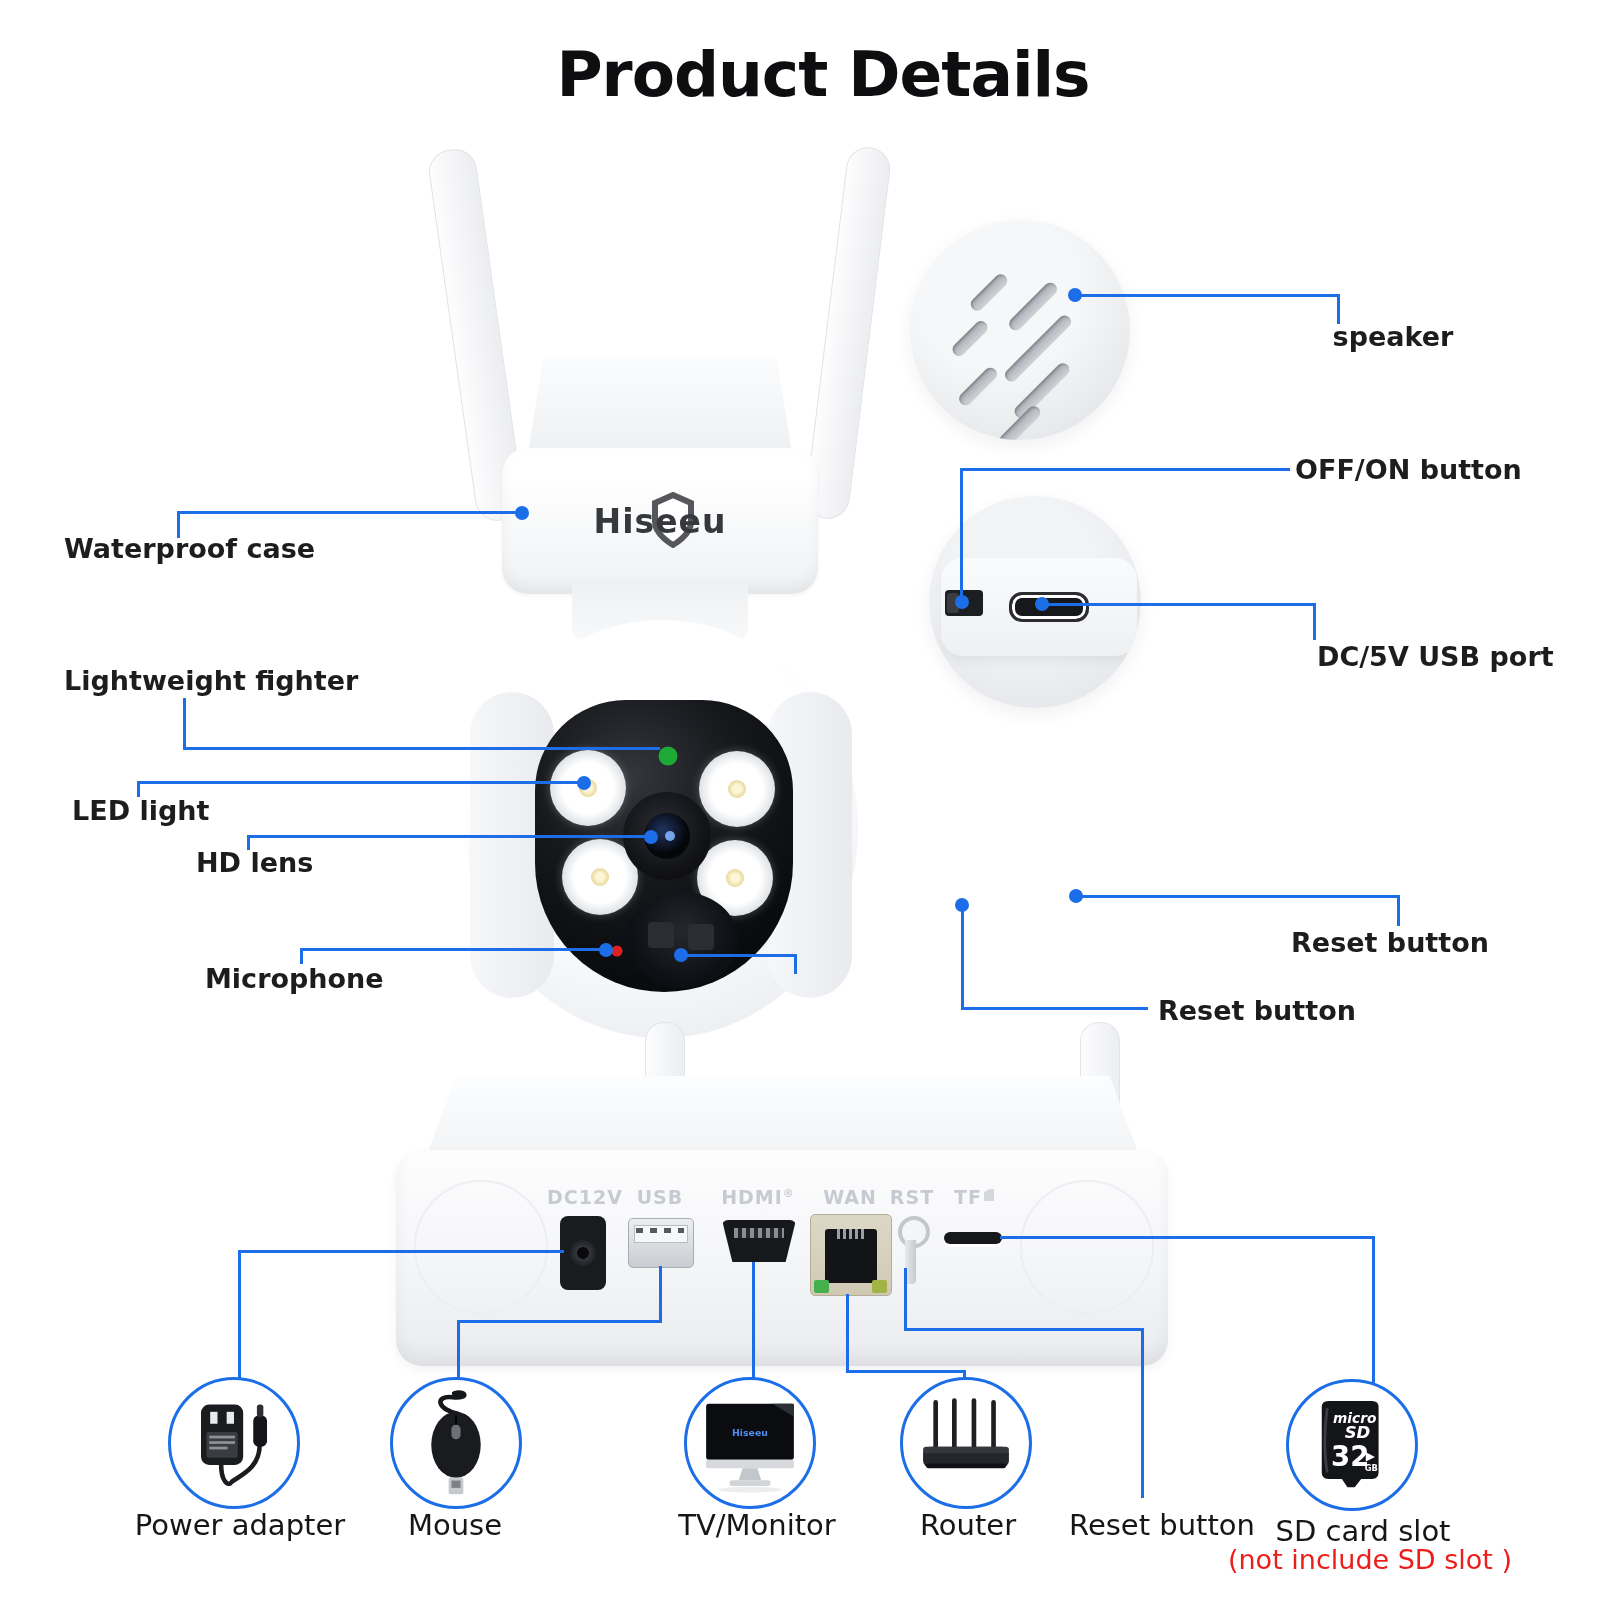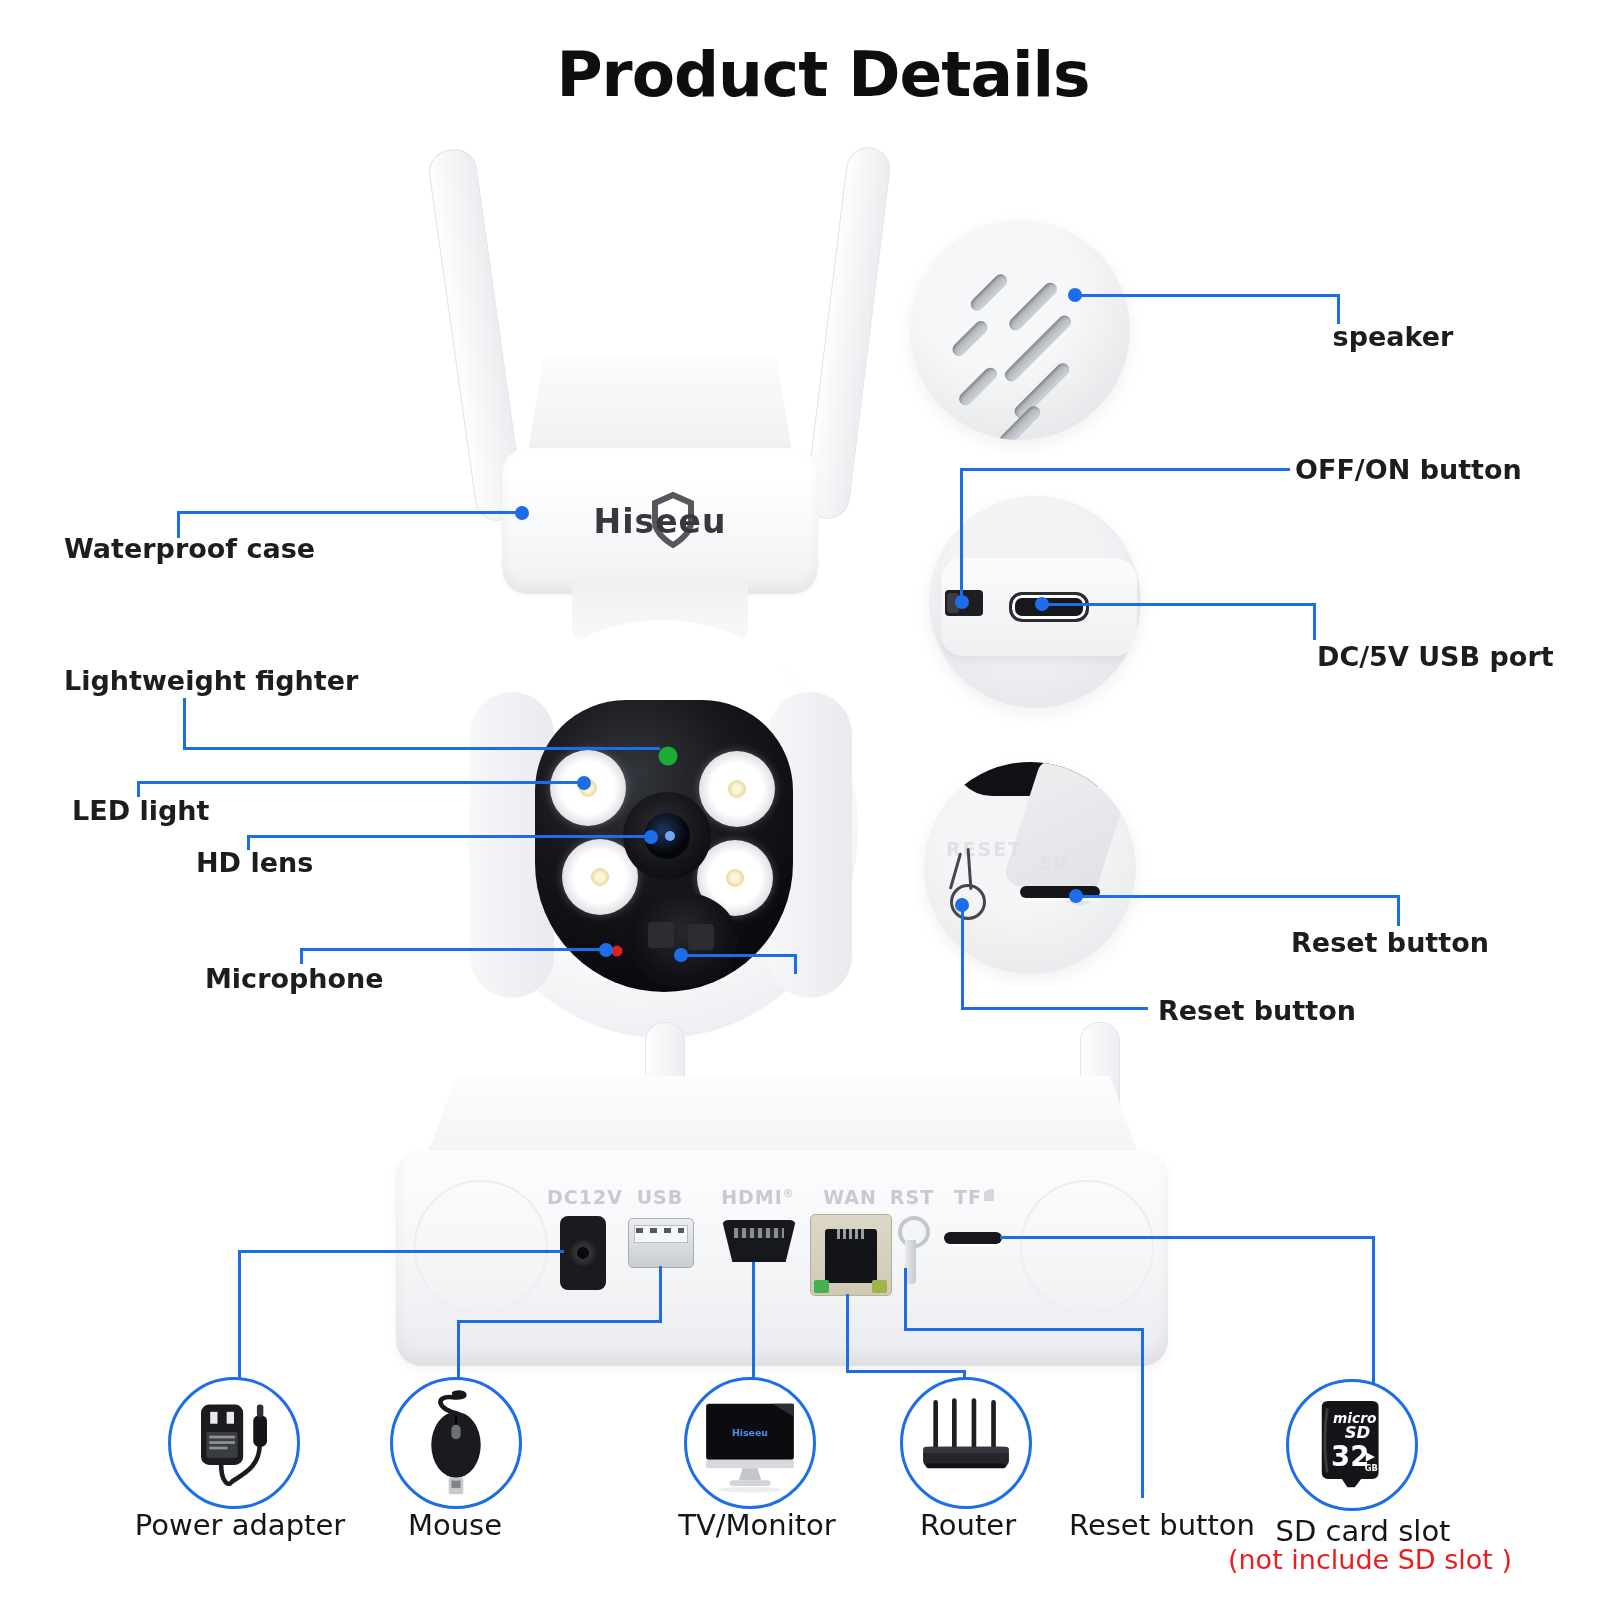--- a/index.html
+++ b/index.html
@@ -184,16 +184,6 @@
     <div class="usbc"></div>
   </div>
 
-  <div class="circle rst" style="left:924px;top:762px;width:212px;height:212px;">
-    <div class="rwedge"></div>
-    <div class="rflap"></div>
-    <div class="engrave" style="left:22px;top:76px;">RESET</div>
-    <div class="engrave" style="left:116px;top:92px;font-size:16px;">SD</div>
-    <div class="pinring"></div>
-    <div class="pinleg" style="left:30px;top:90px;height:38px;transform:rotate(16deg);"></div>
-    <div class="pinleg" style="left:44px;top:86px;height:42px;transform:rotate(-4deg);"></div>
-    <div class="rslot"></div>
-  </div>
 
   <div class="nant" style="left:645px;top:1022px;"></div>
   <div class="nant" style="left:1080px;top:1022px;"></div>

